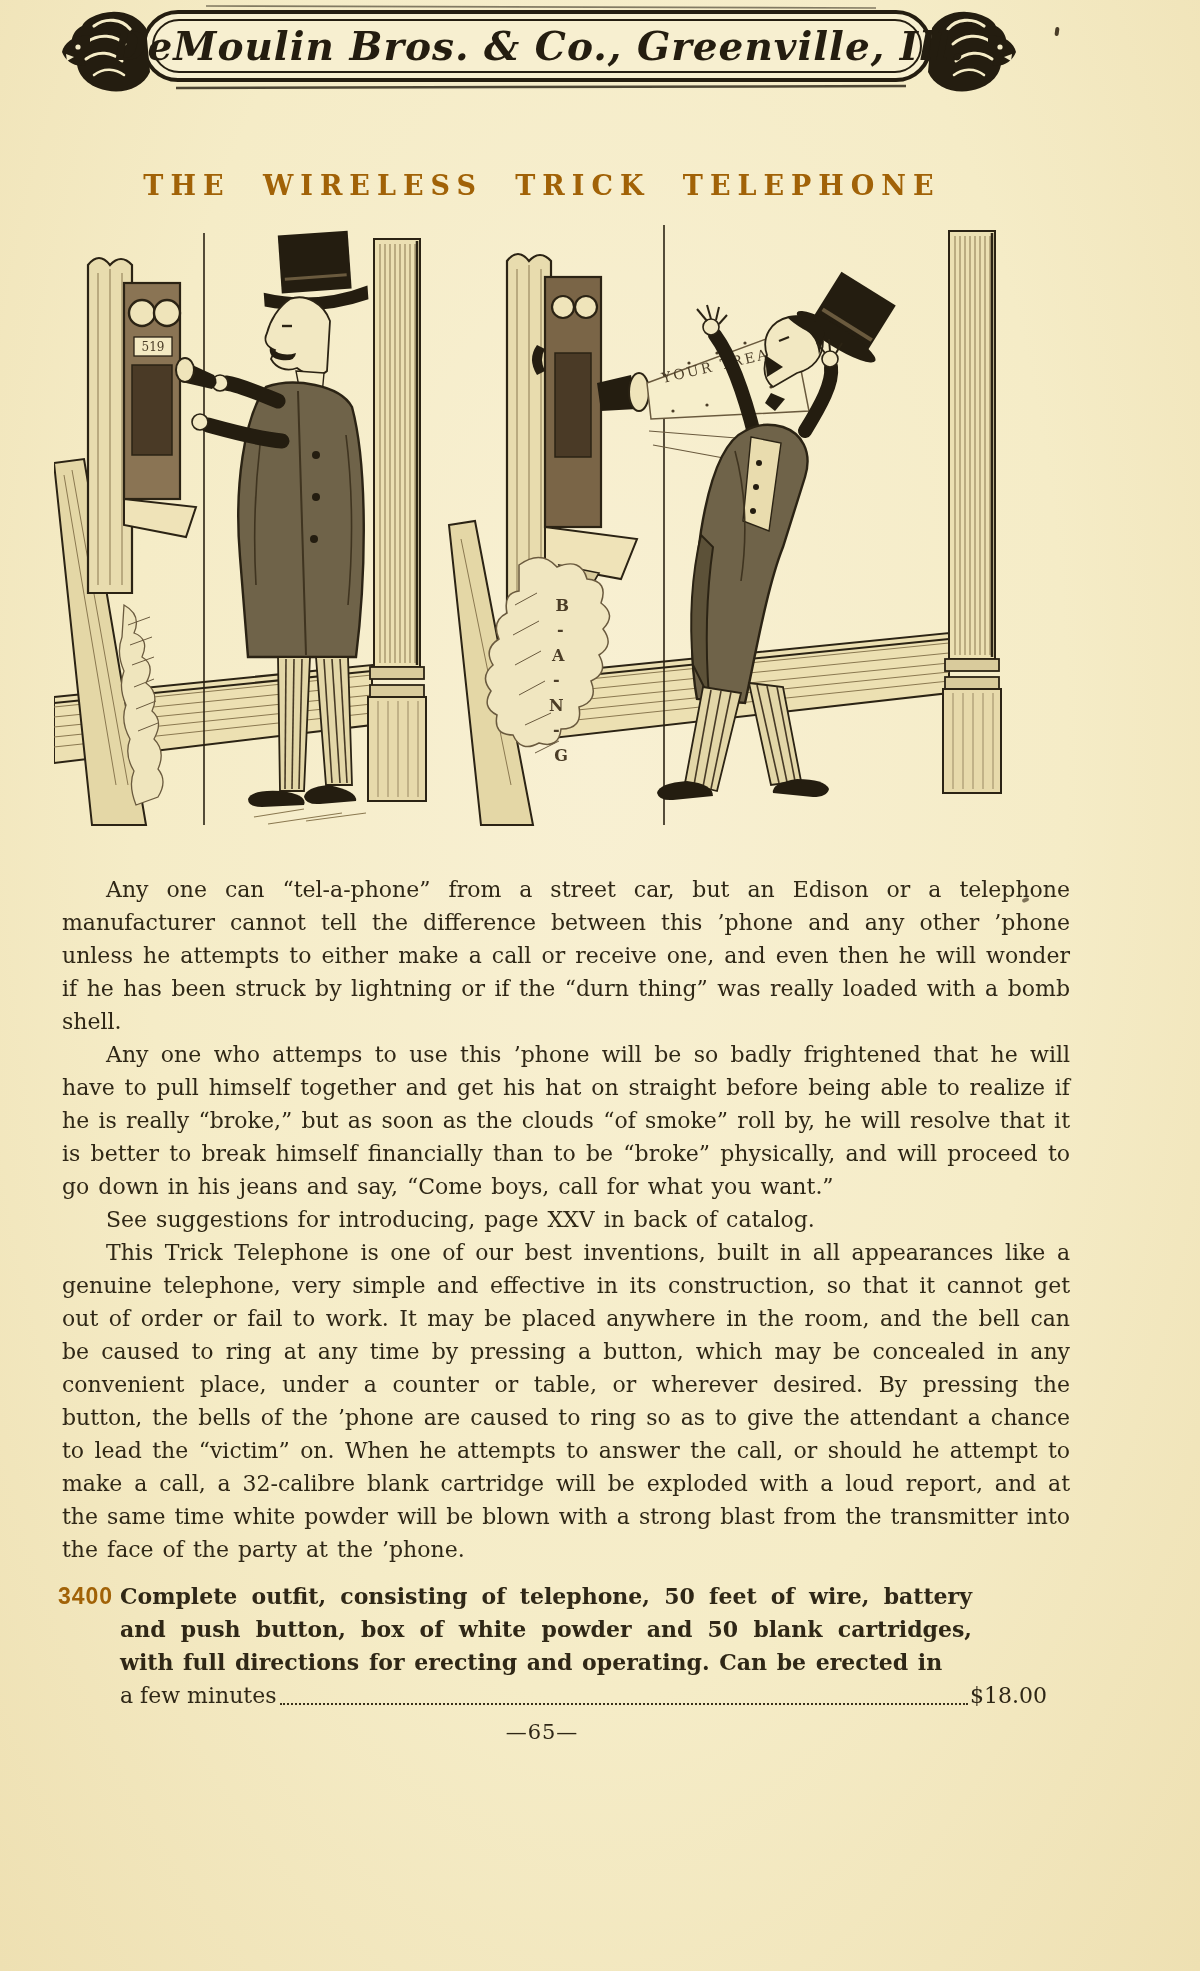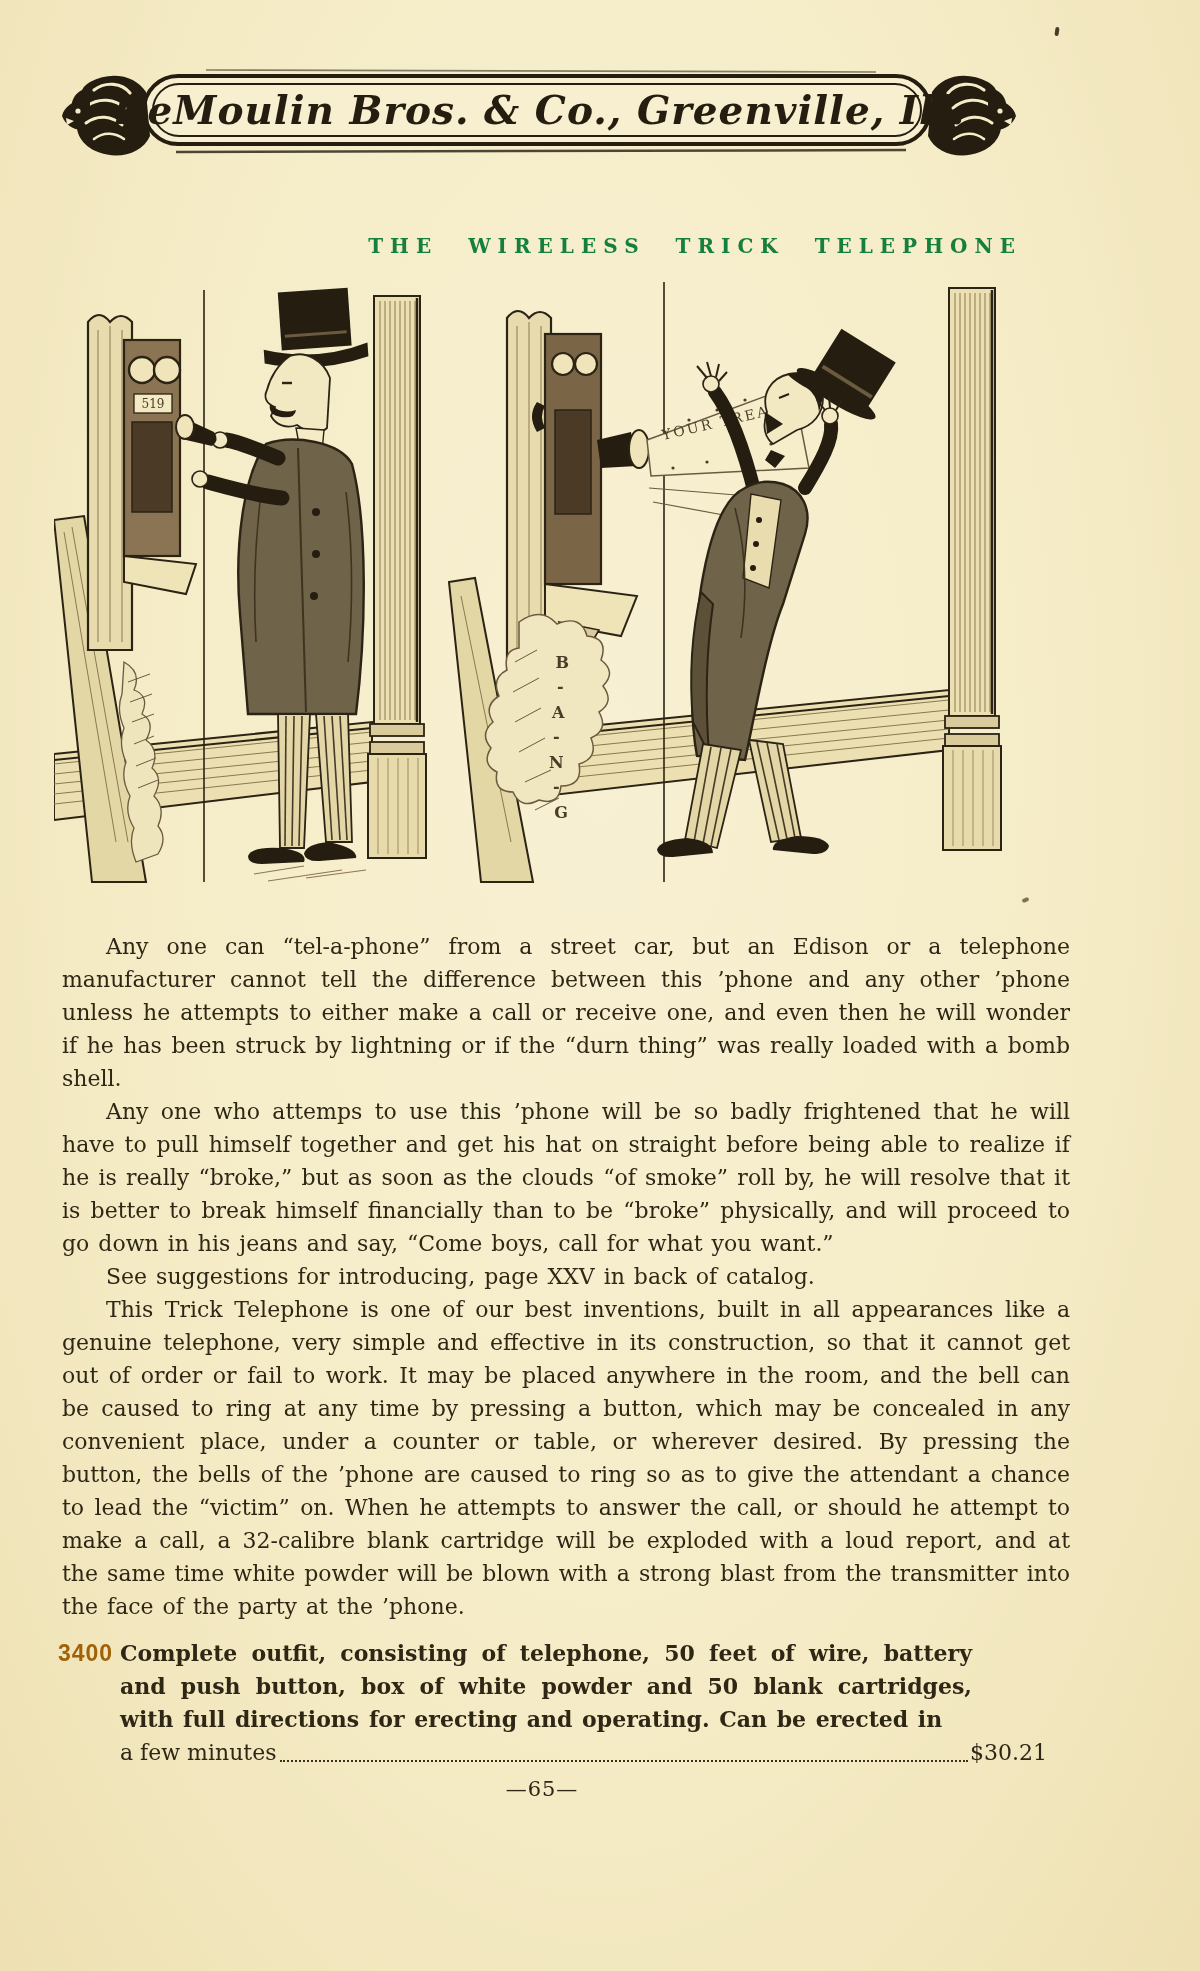--- a/index.html
+++ b/index.html
@@ -11,7 +11,7 @@
   }
   .content{position:relative;width:1020px;margin-left:62px;}
   
-  .banner-wrap{padding-top:64px;margin-left:-6px;width:966px;}
+  .banner-wrap{margin-left:-6px;width:966px;}
   .banner-wrap svg{display:block;}
   .banner-text{
     font-family:"DejaVu Serif", serif;font-style:italic;font-weight:bold;

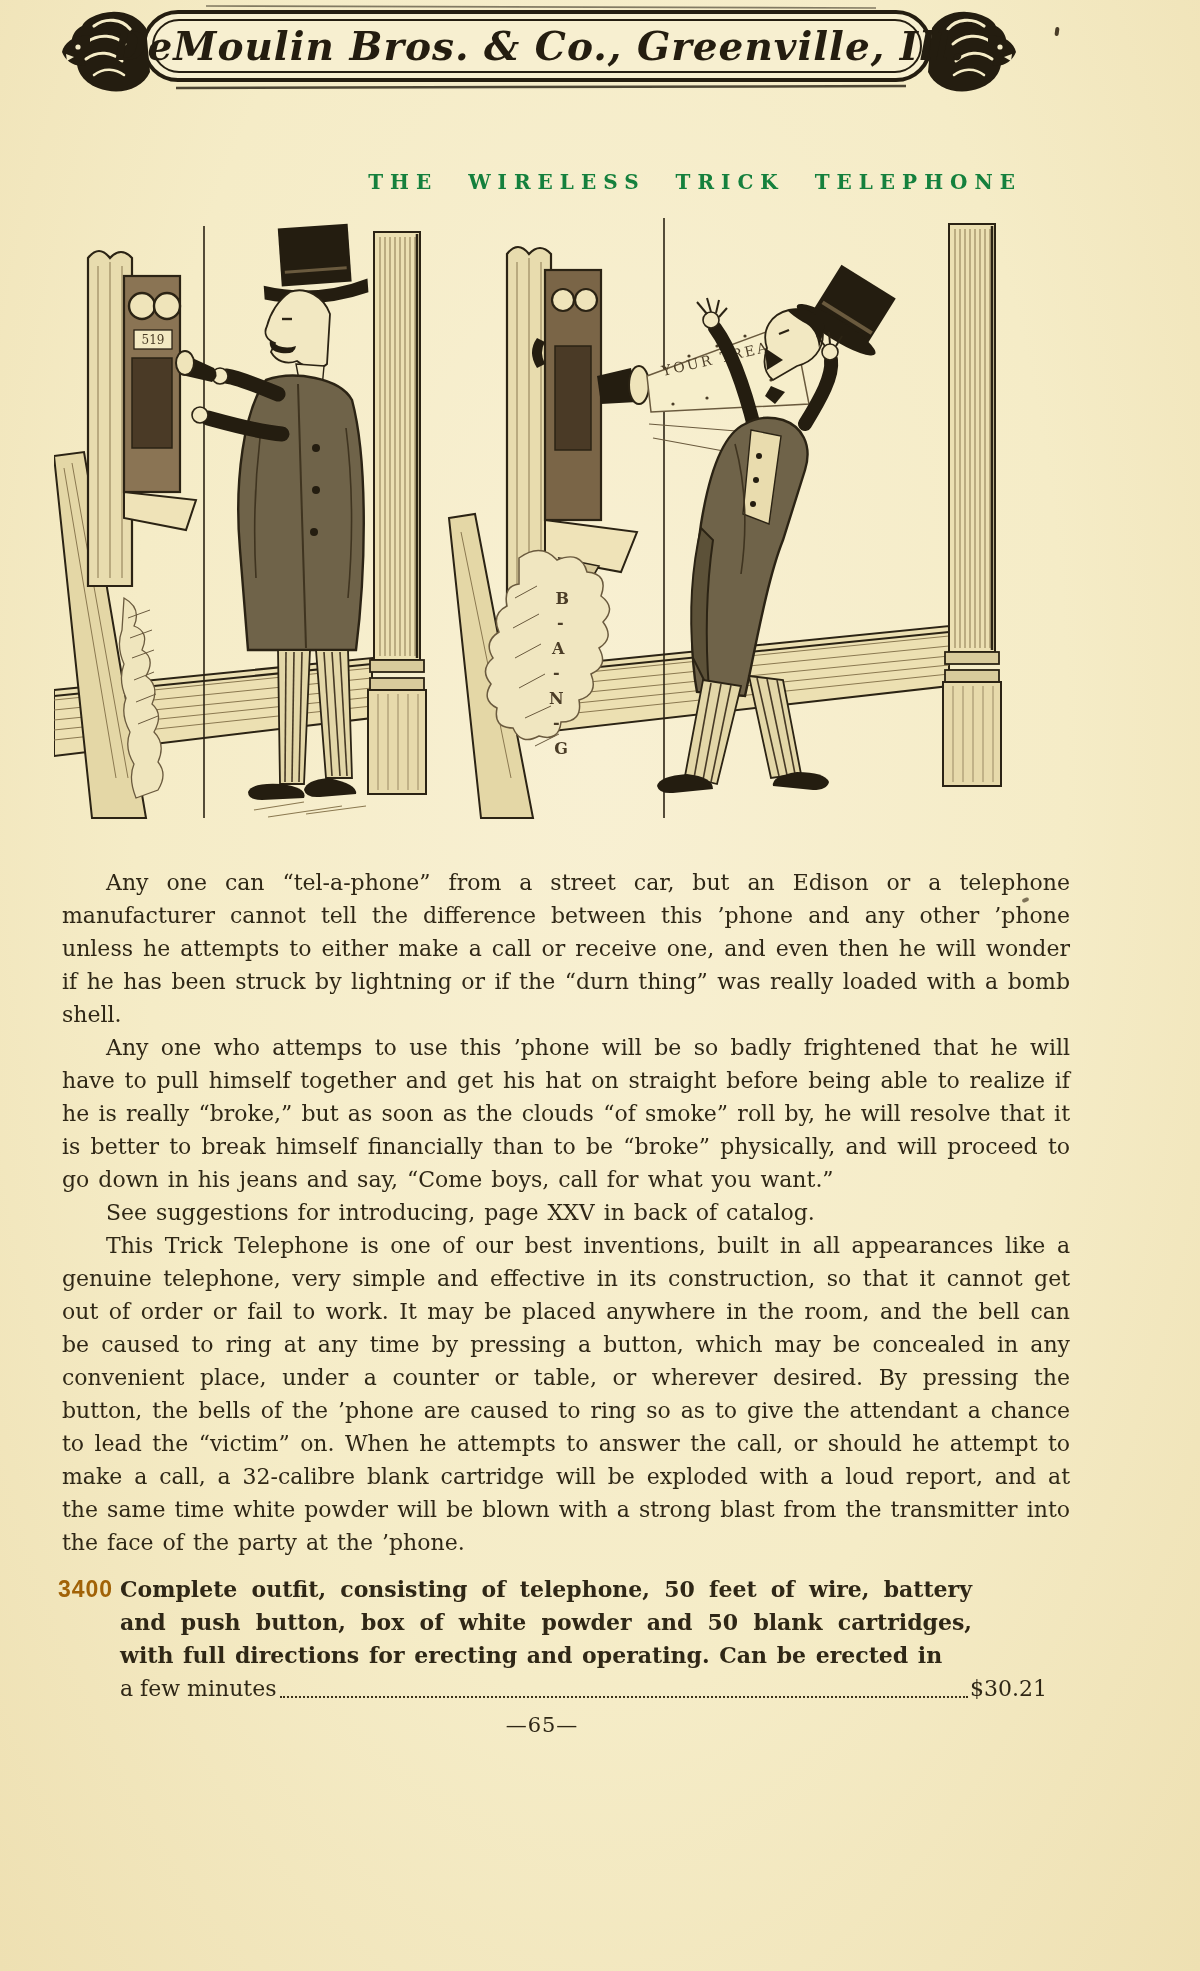--- a/index.html
+++ b/index.html
@@ -19,9 +19,9 @@
   }
   
   .page-title{
-    margin:70px 0 0 0;text-align:right;
-    font-size:20px;font-weight:700;letter-spacing:7px;word-spacing:16px;
-    color:#15803d;width:960px;
+    margin:70px 0 0 0;text-align:center;
+    font-size:27px;font-weight:700;letter-spacing:7px;word-spacing:16px;
+    color:#a16207;width:960px;
   }
   
   .illos{margin:24px 0 0 -8px;width:985px;}

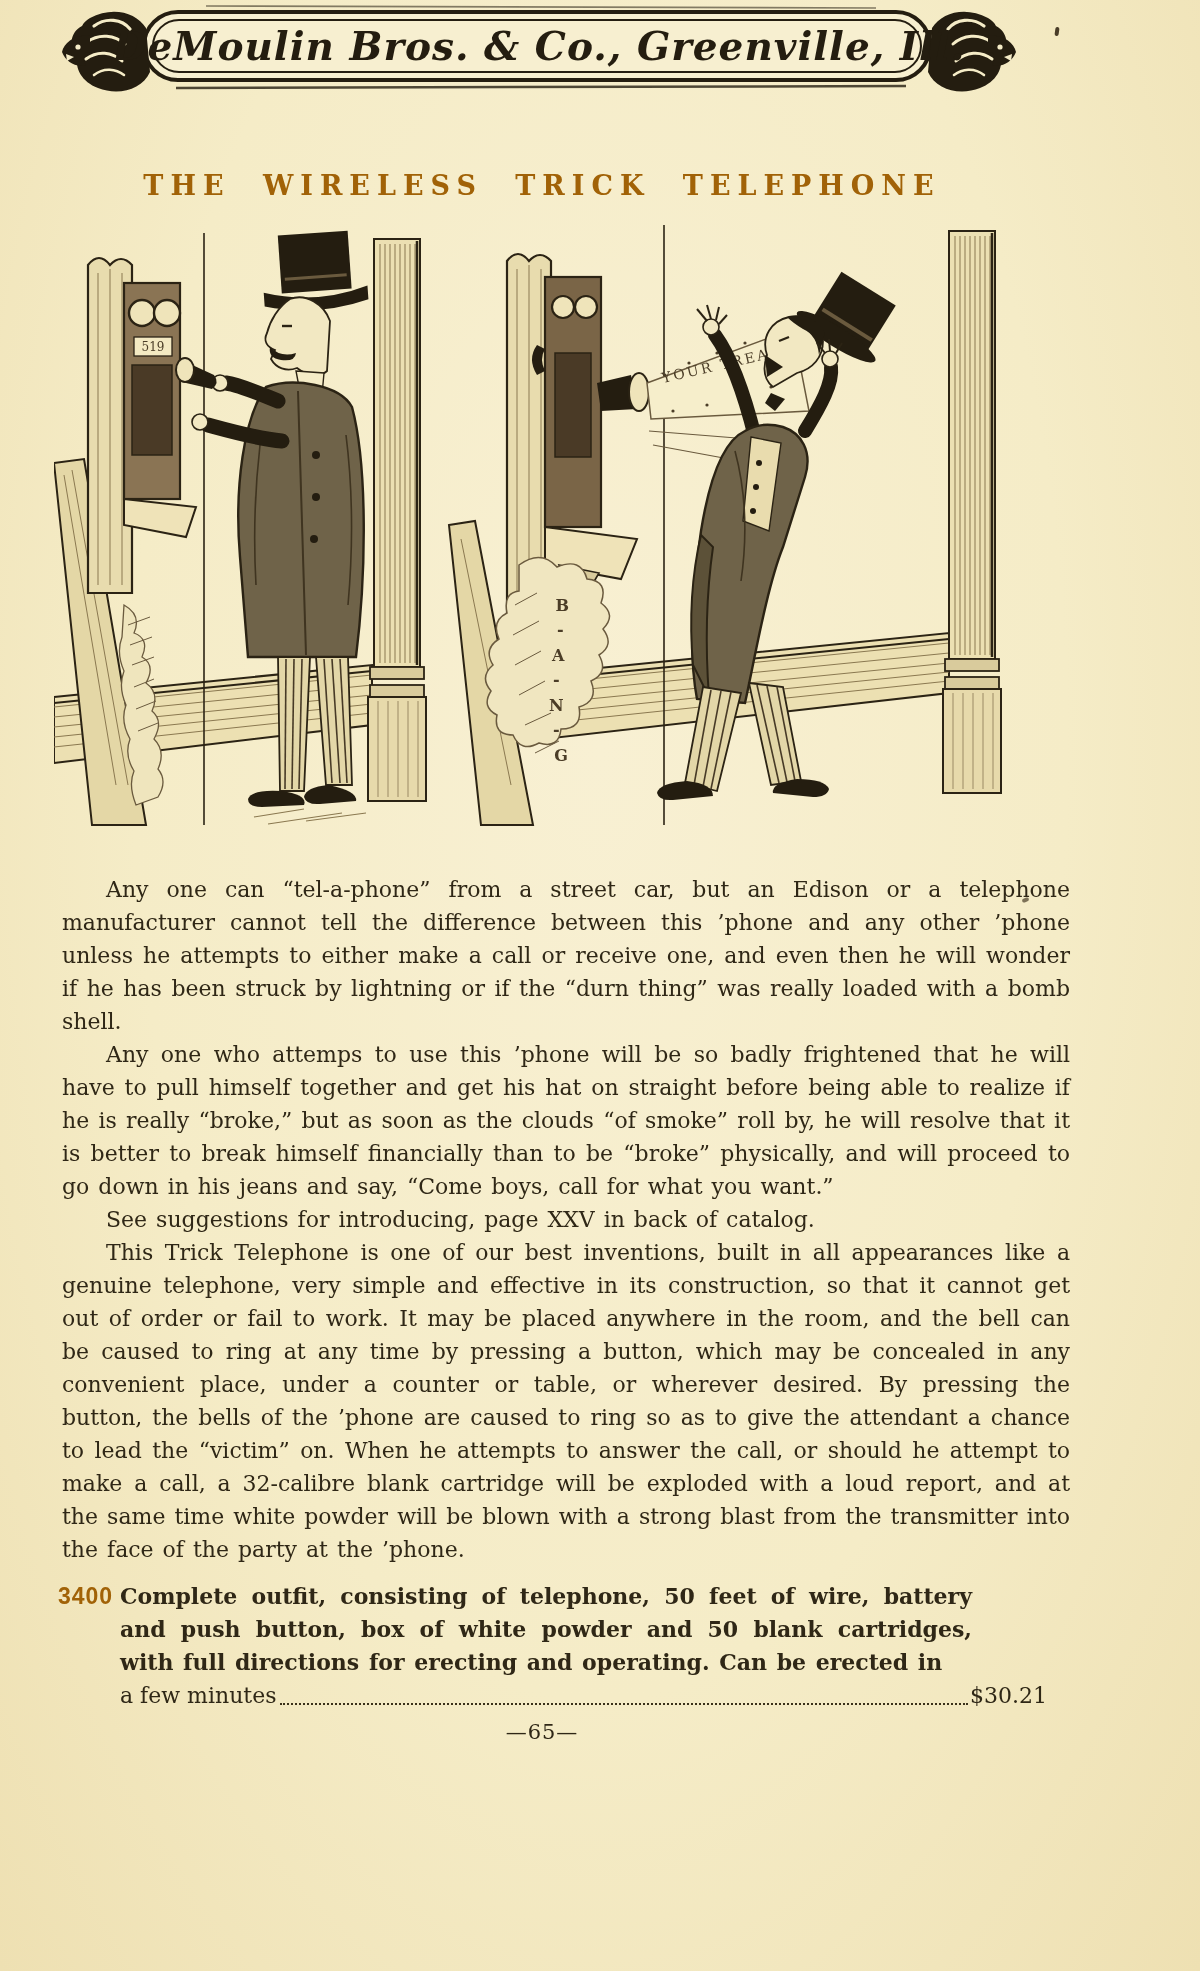--- a/index.html
+++ b/index.html
@@ -364,7 +364,7 @@
       <div class="leader-row">
         <span class="leader-start">a few minutes</span>
         <span class="leader-dots"></span>
-        <span class="cat-price">$30.21</span>
+        <span class="cat-price">$18.00</span>
       </div>
     </div>
   </div>

